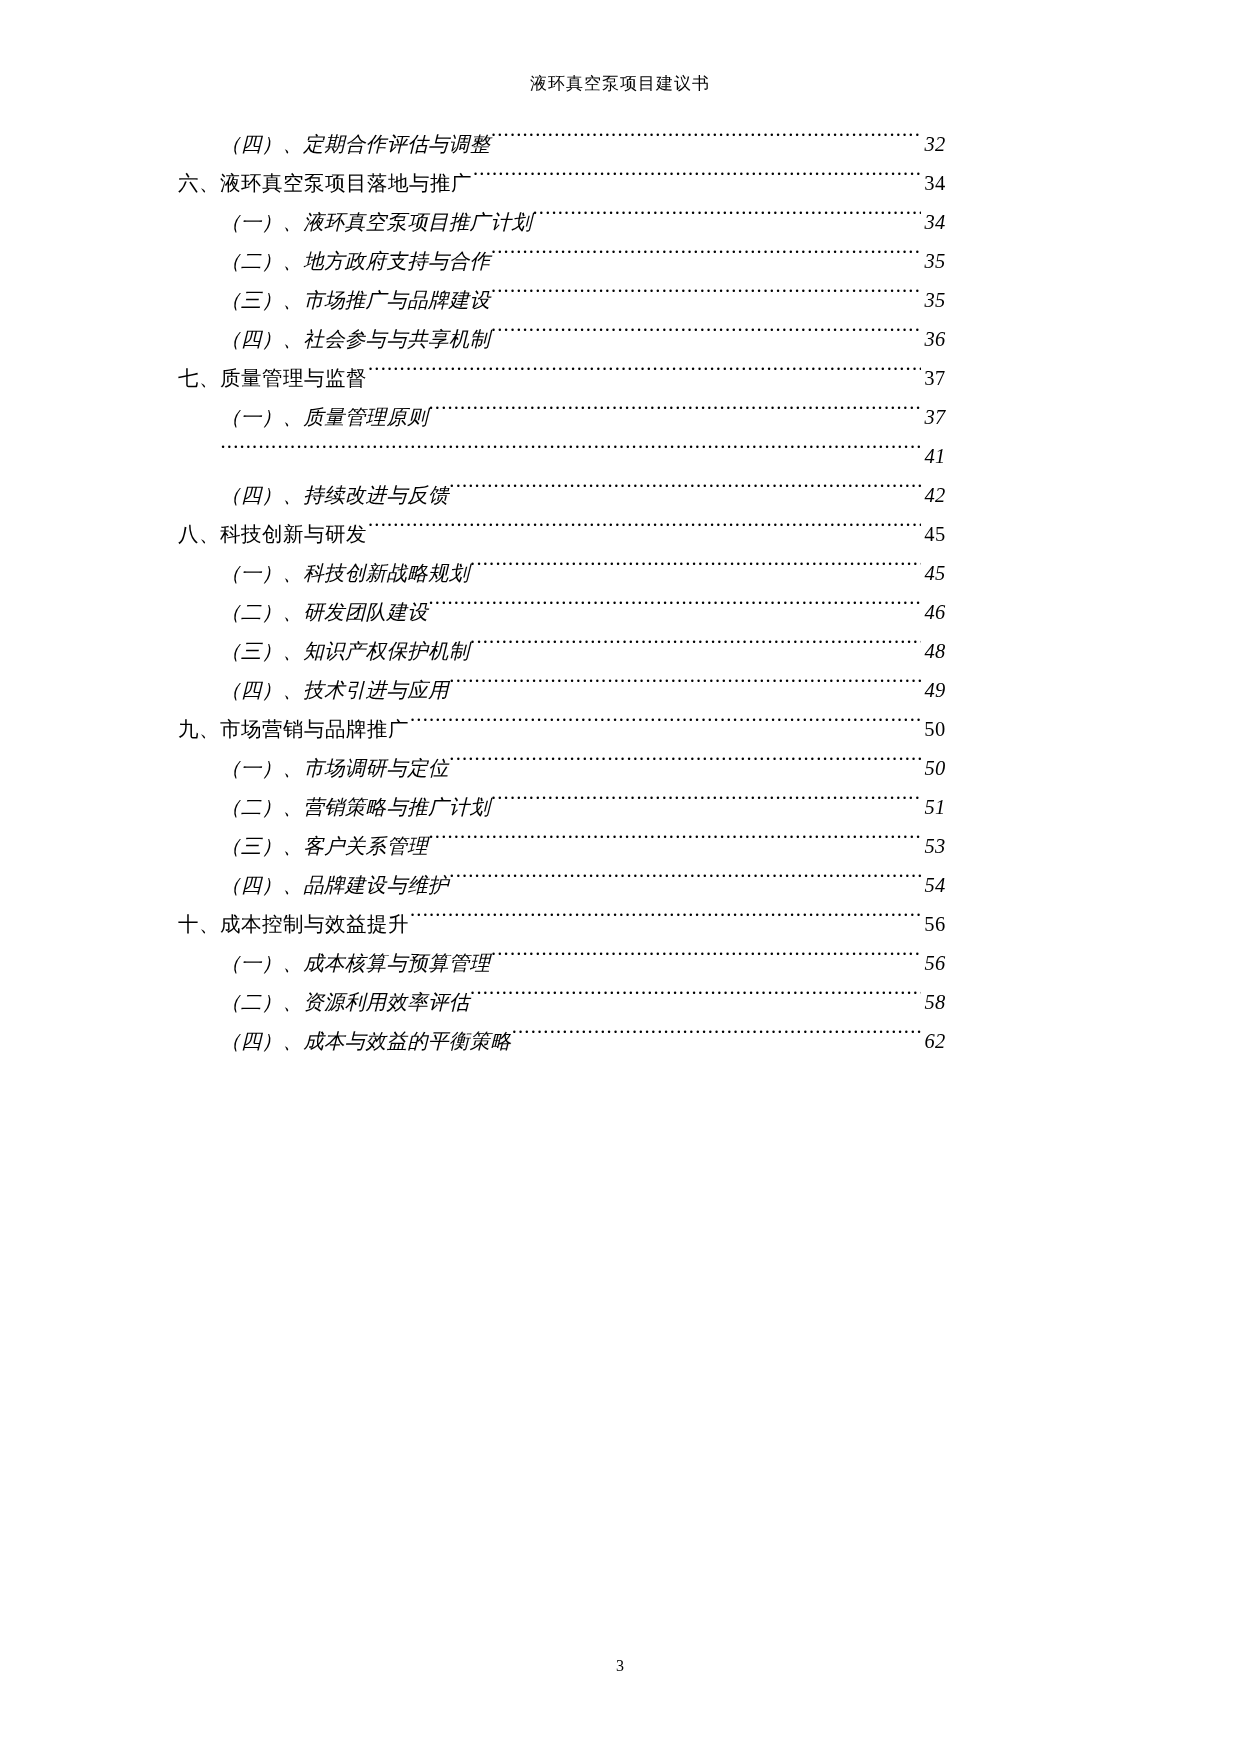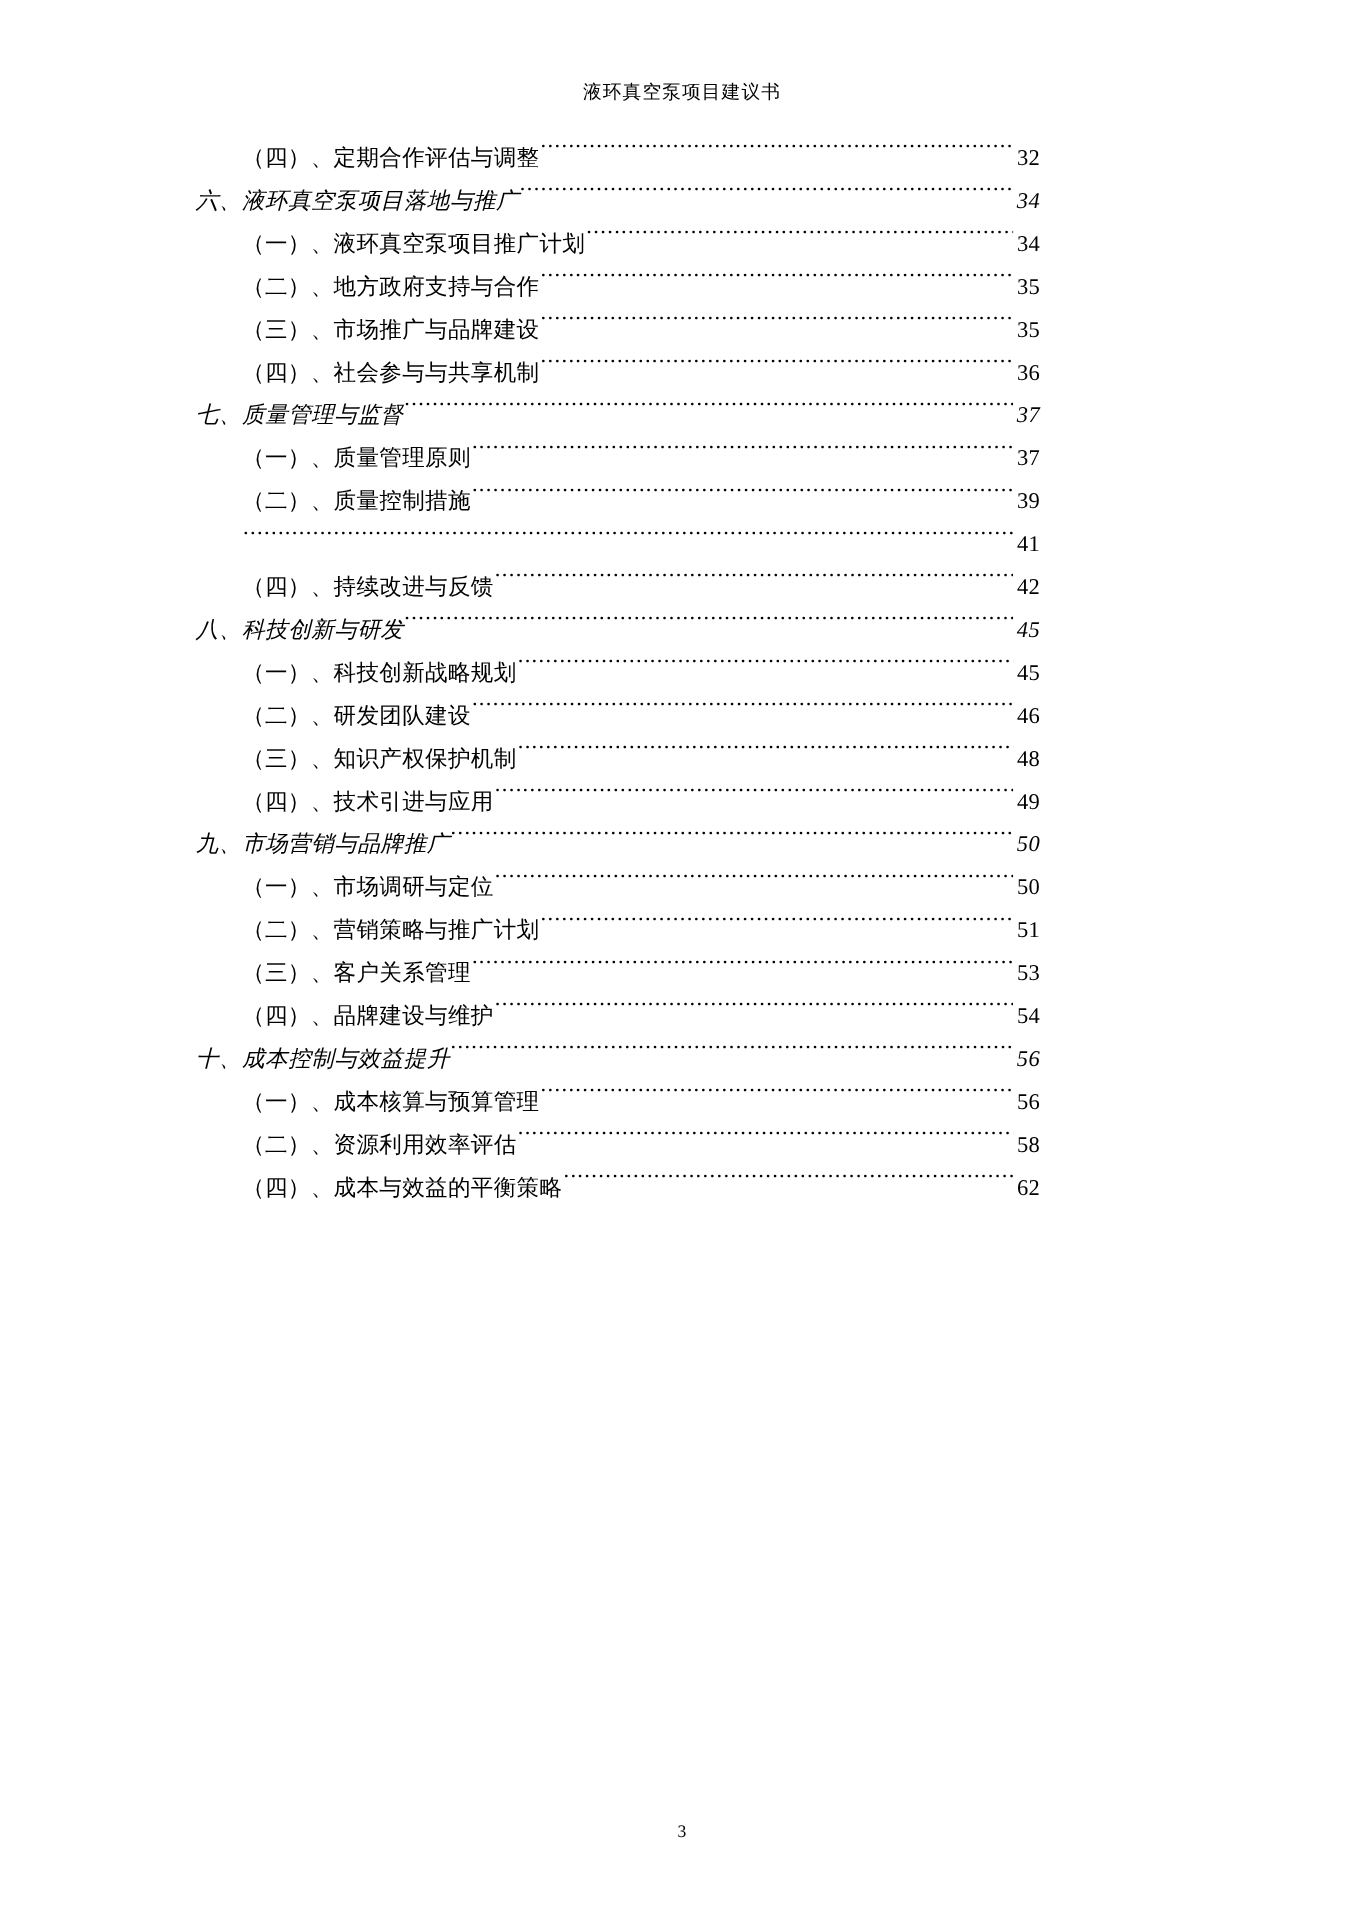--- a/index.html
+++ b/index.html
@@ -52,6 +52,7 @@
   .toc-row.level2 {
     padding-left: 42px;
     letter-spacing: 0.3px;
+    font-style: italic;
   }
   .toc-label {
     flex: 0 0 auto;

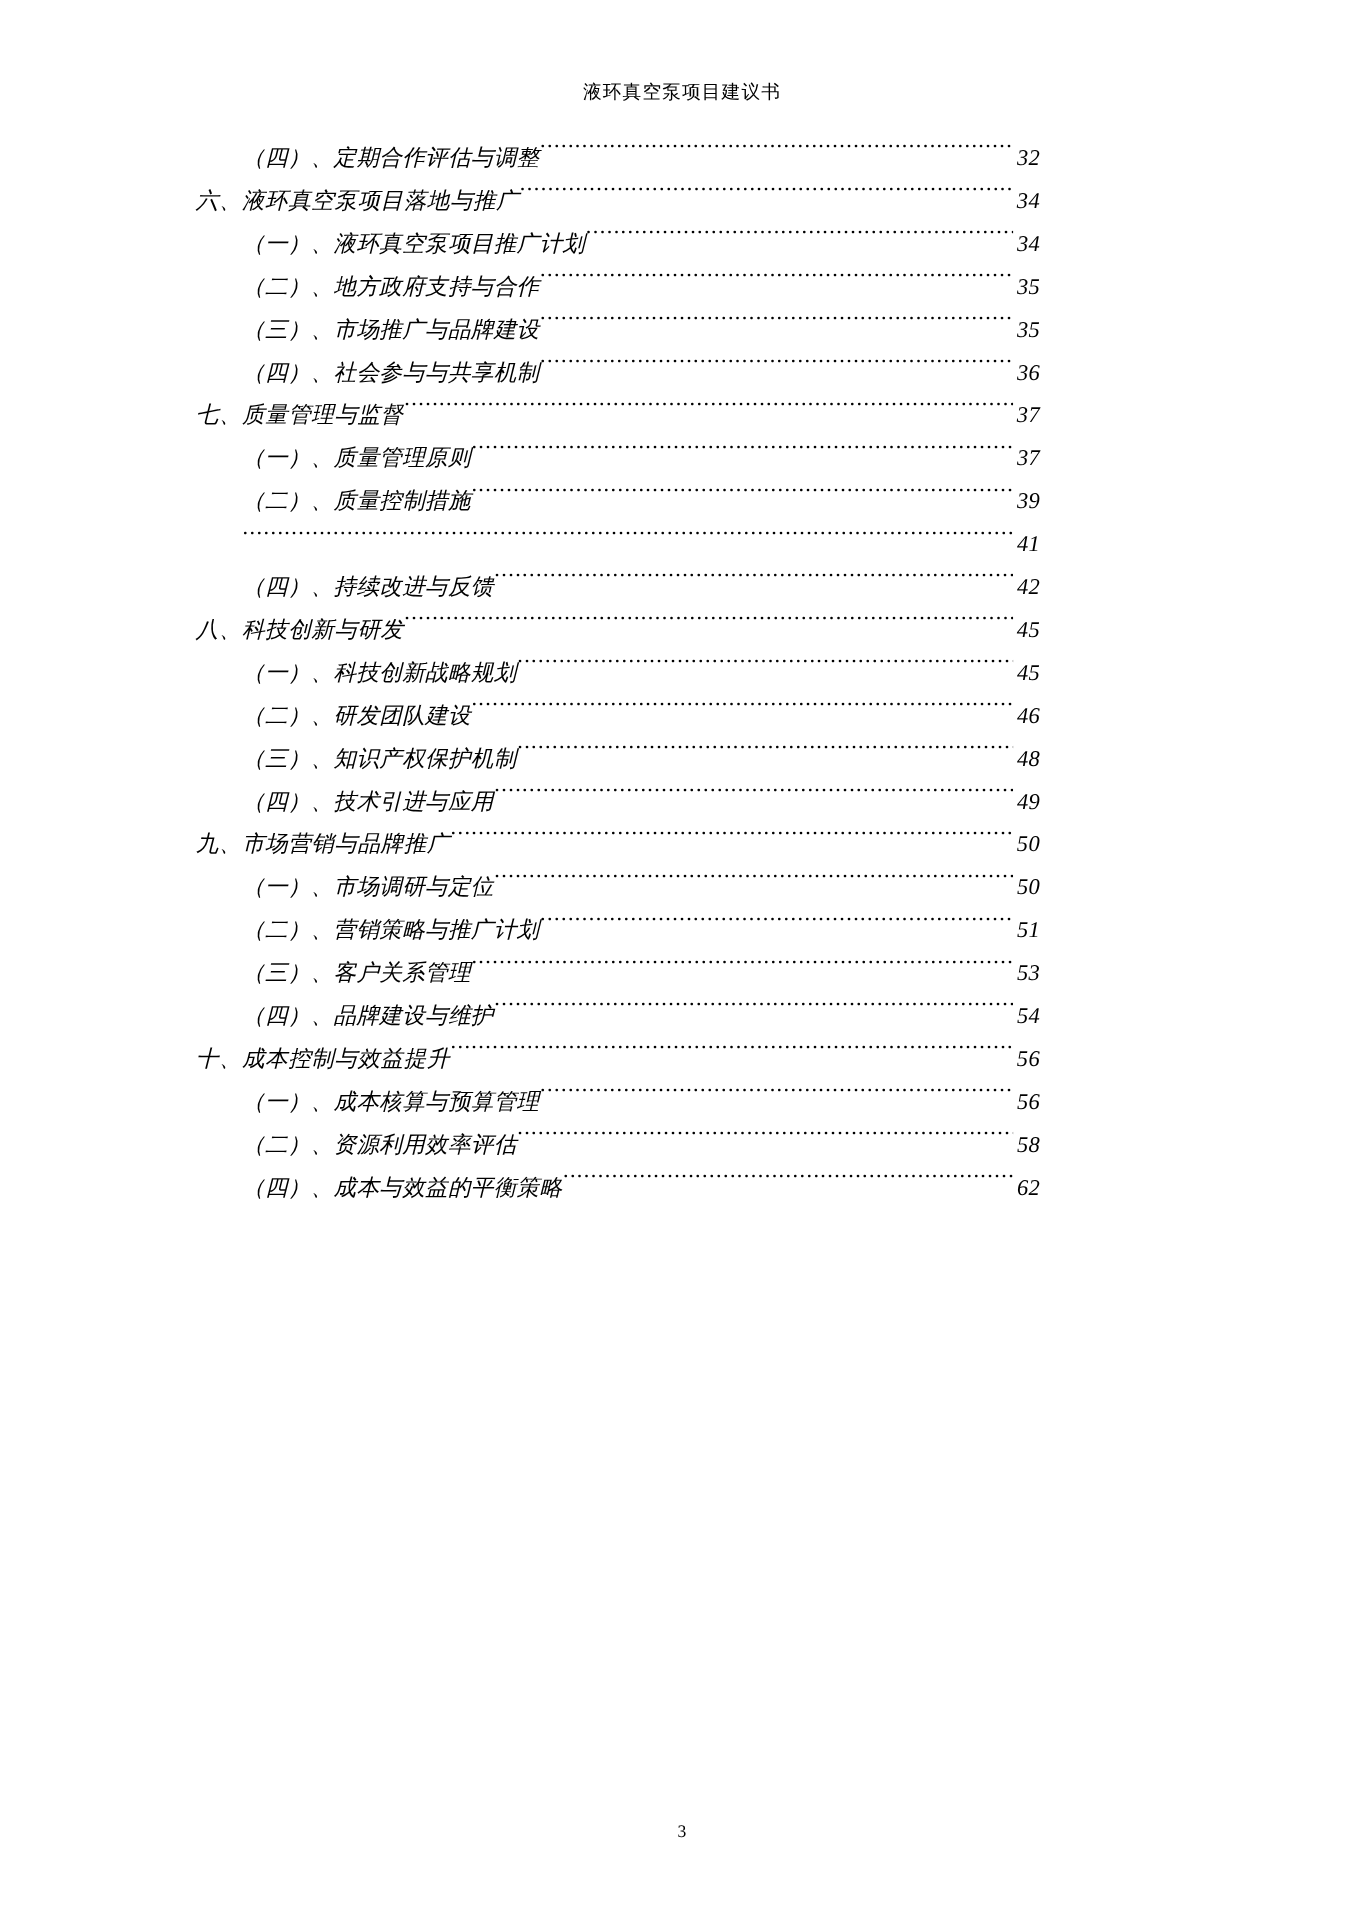--- a/index.html
+++ b/index.html
@@ -47,7 +47,6 @@
   .toc-row.level1 {
     padding-left: 0px;
     letter-spacing: 0.5px;
-    font-style: italic;
   }
   .toc-row.level2 {
     padding-left: 42px;

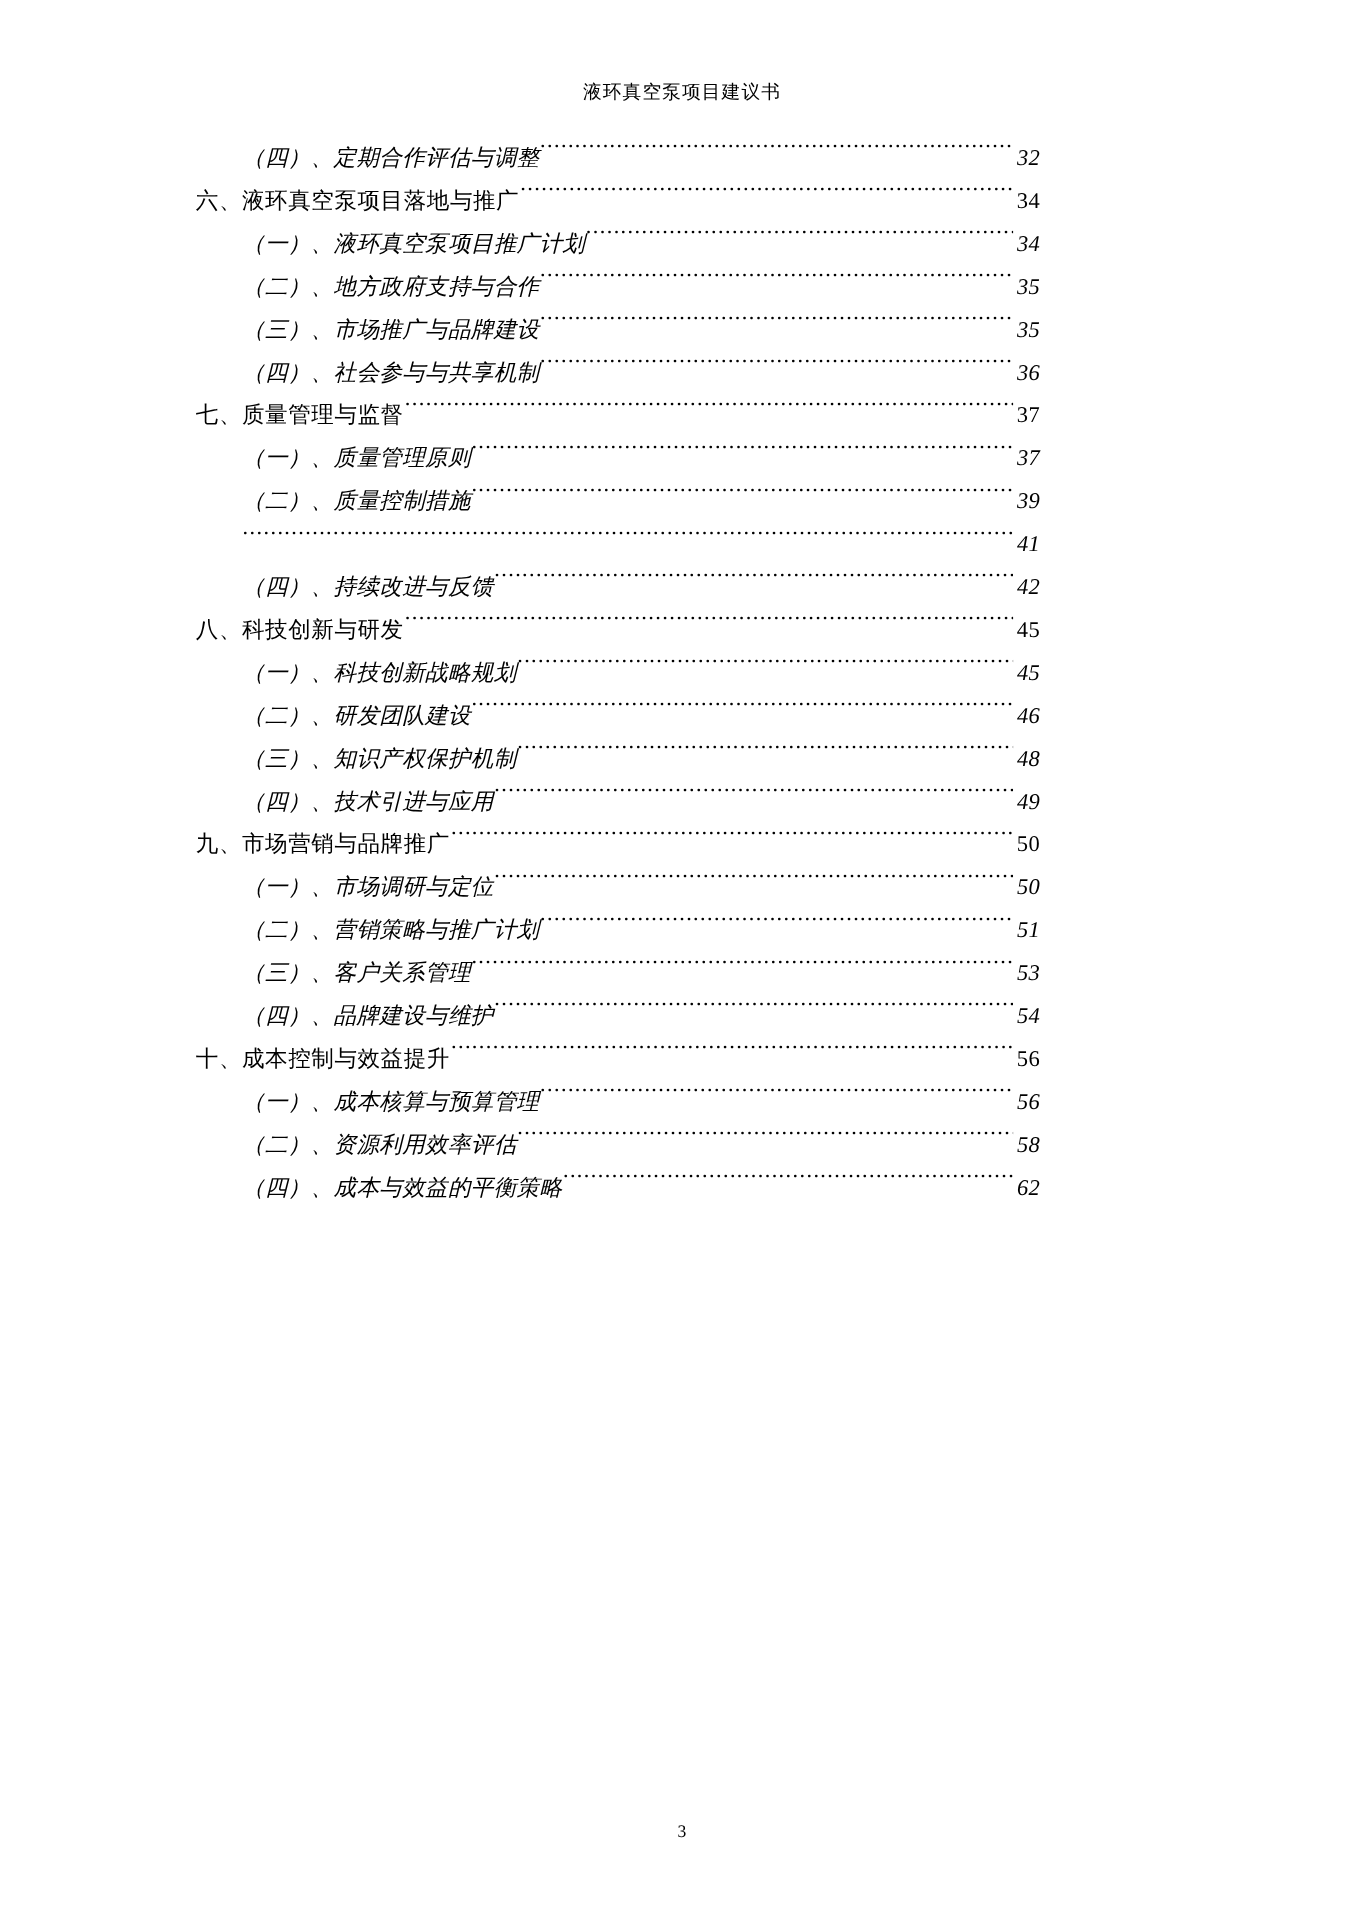--- a/index.html
+++ b/index.html
@@ -138,11 +138,6 @@
         <span class="toc-page">37</span>
       </div>
       <div class="toc-row level2">
-        <span class="toc-label">（二）、质量控制措施</span>
-        <span class="toc-dots"></span>
-        <span class="toc-page">39</span>
-      </div>
-      <div class="toc-row level2">
         <span class="toc-dots"></span>
         <span class="toc-page">41</span>
       </div>

